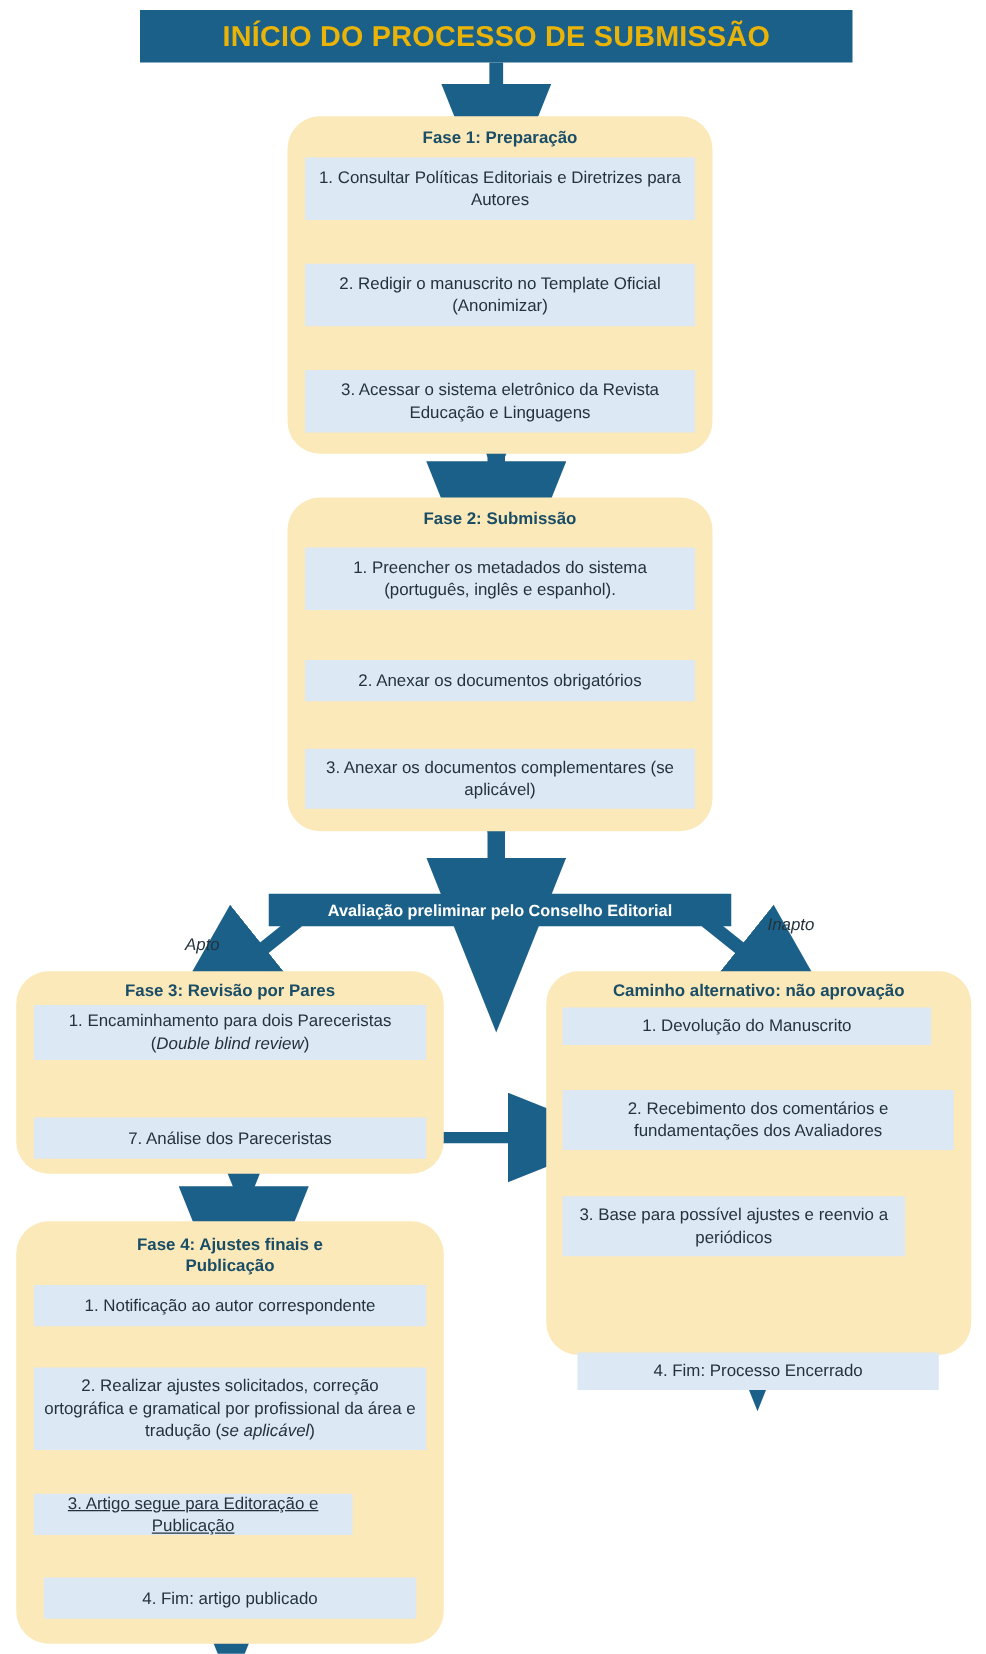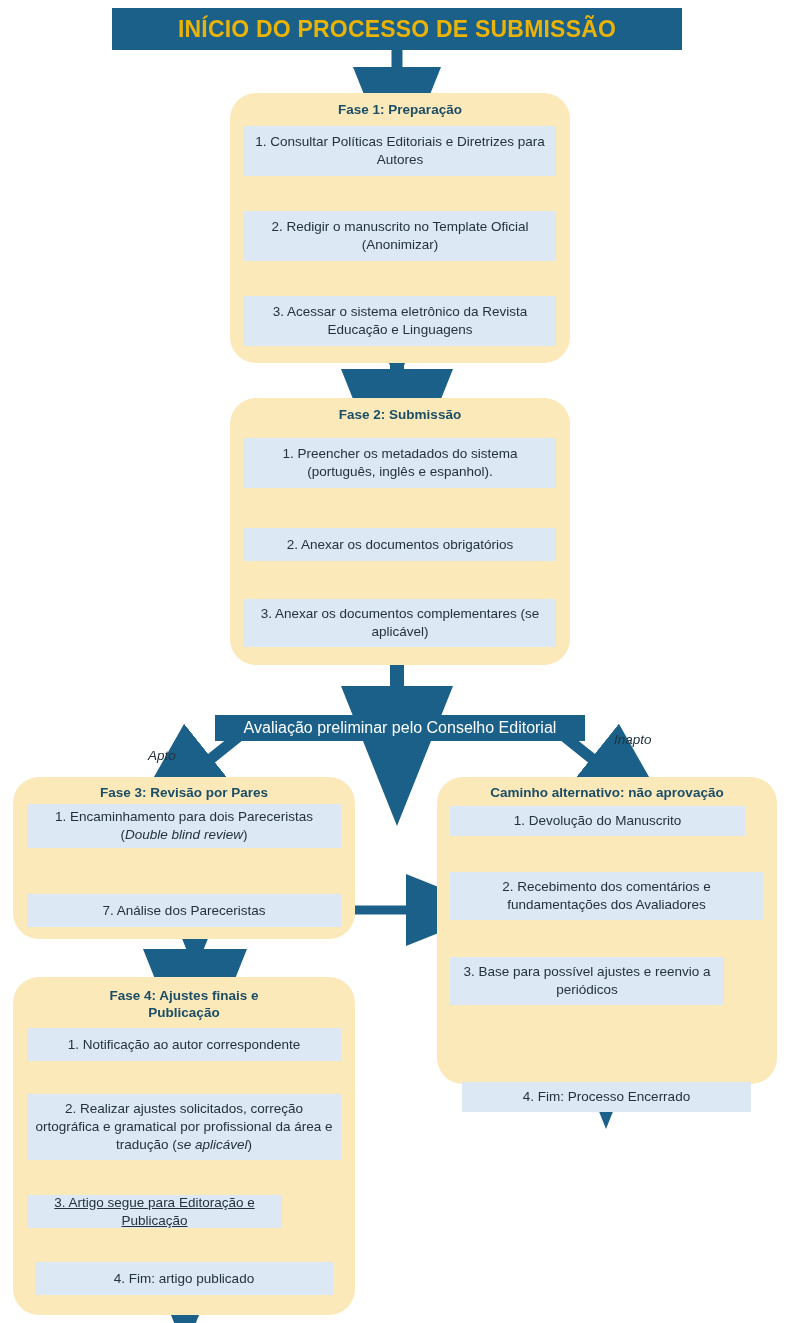--- a/index.html
+++ b/index.html
@@ -80,8 +80,8 @@
   }
   .decision-bar .decision-label {
     color: #ffffff;
-    font-size: 16px;
-    font-weight: normal;
+    font-size: 13px;
+    font-weight: bold;
     white-space: nowrap;
   }
 

